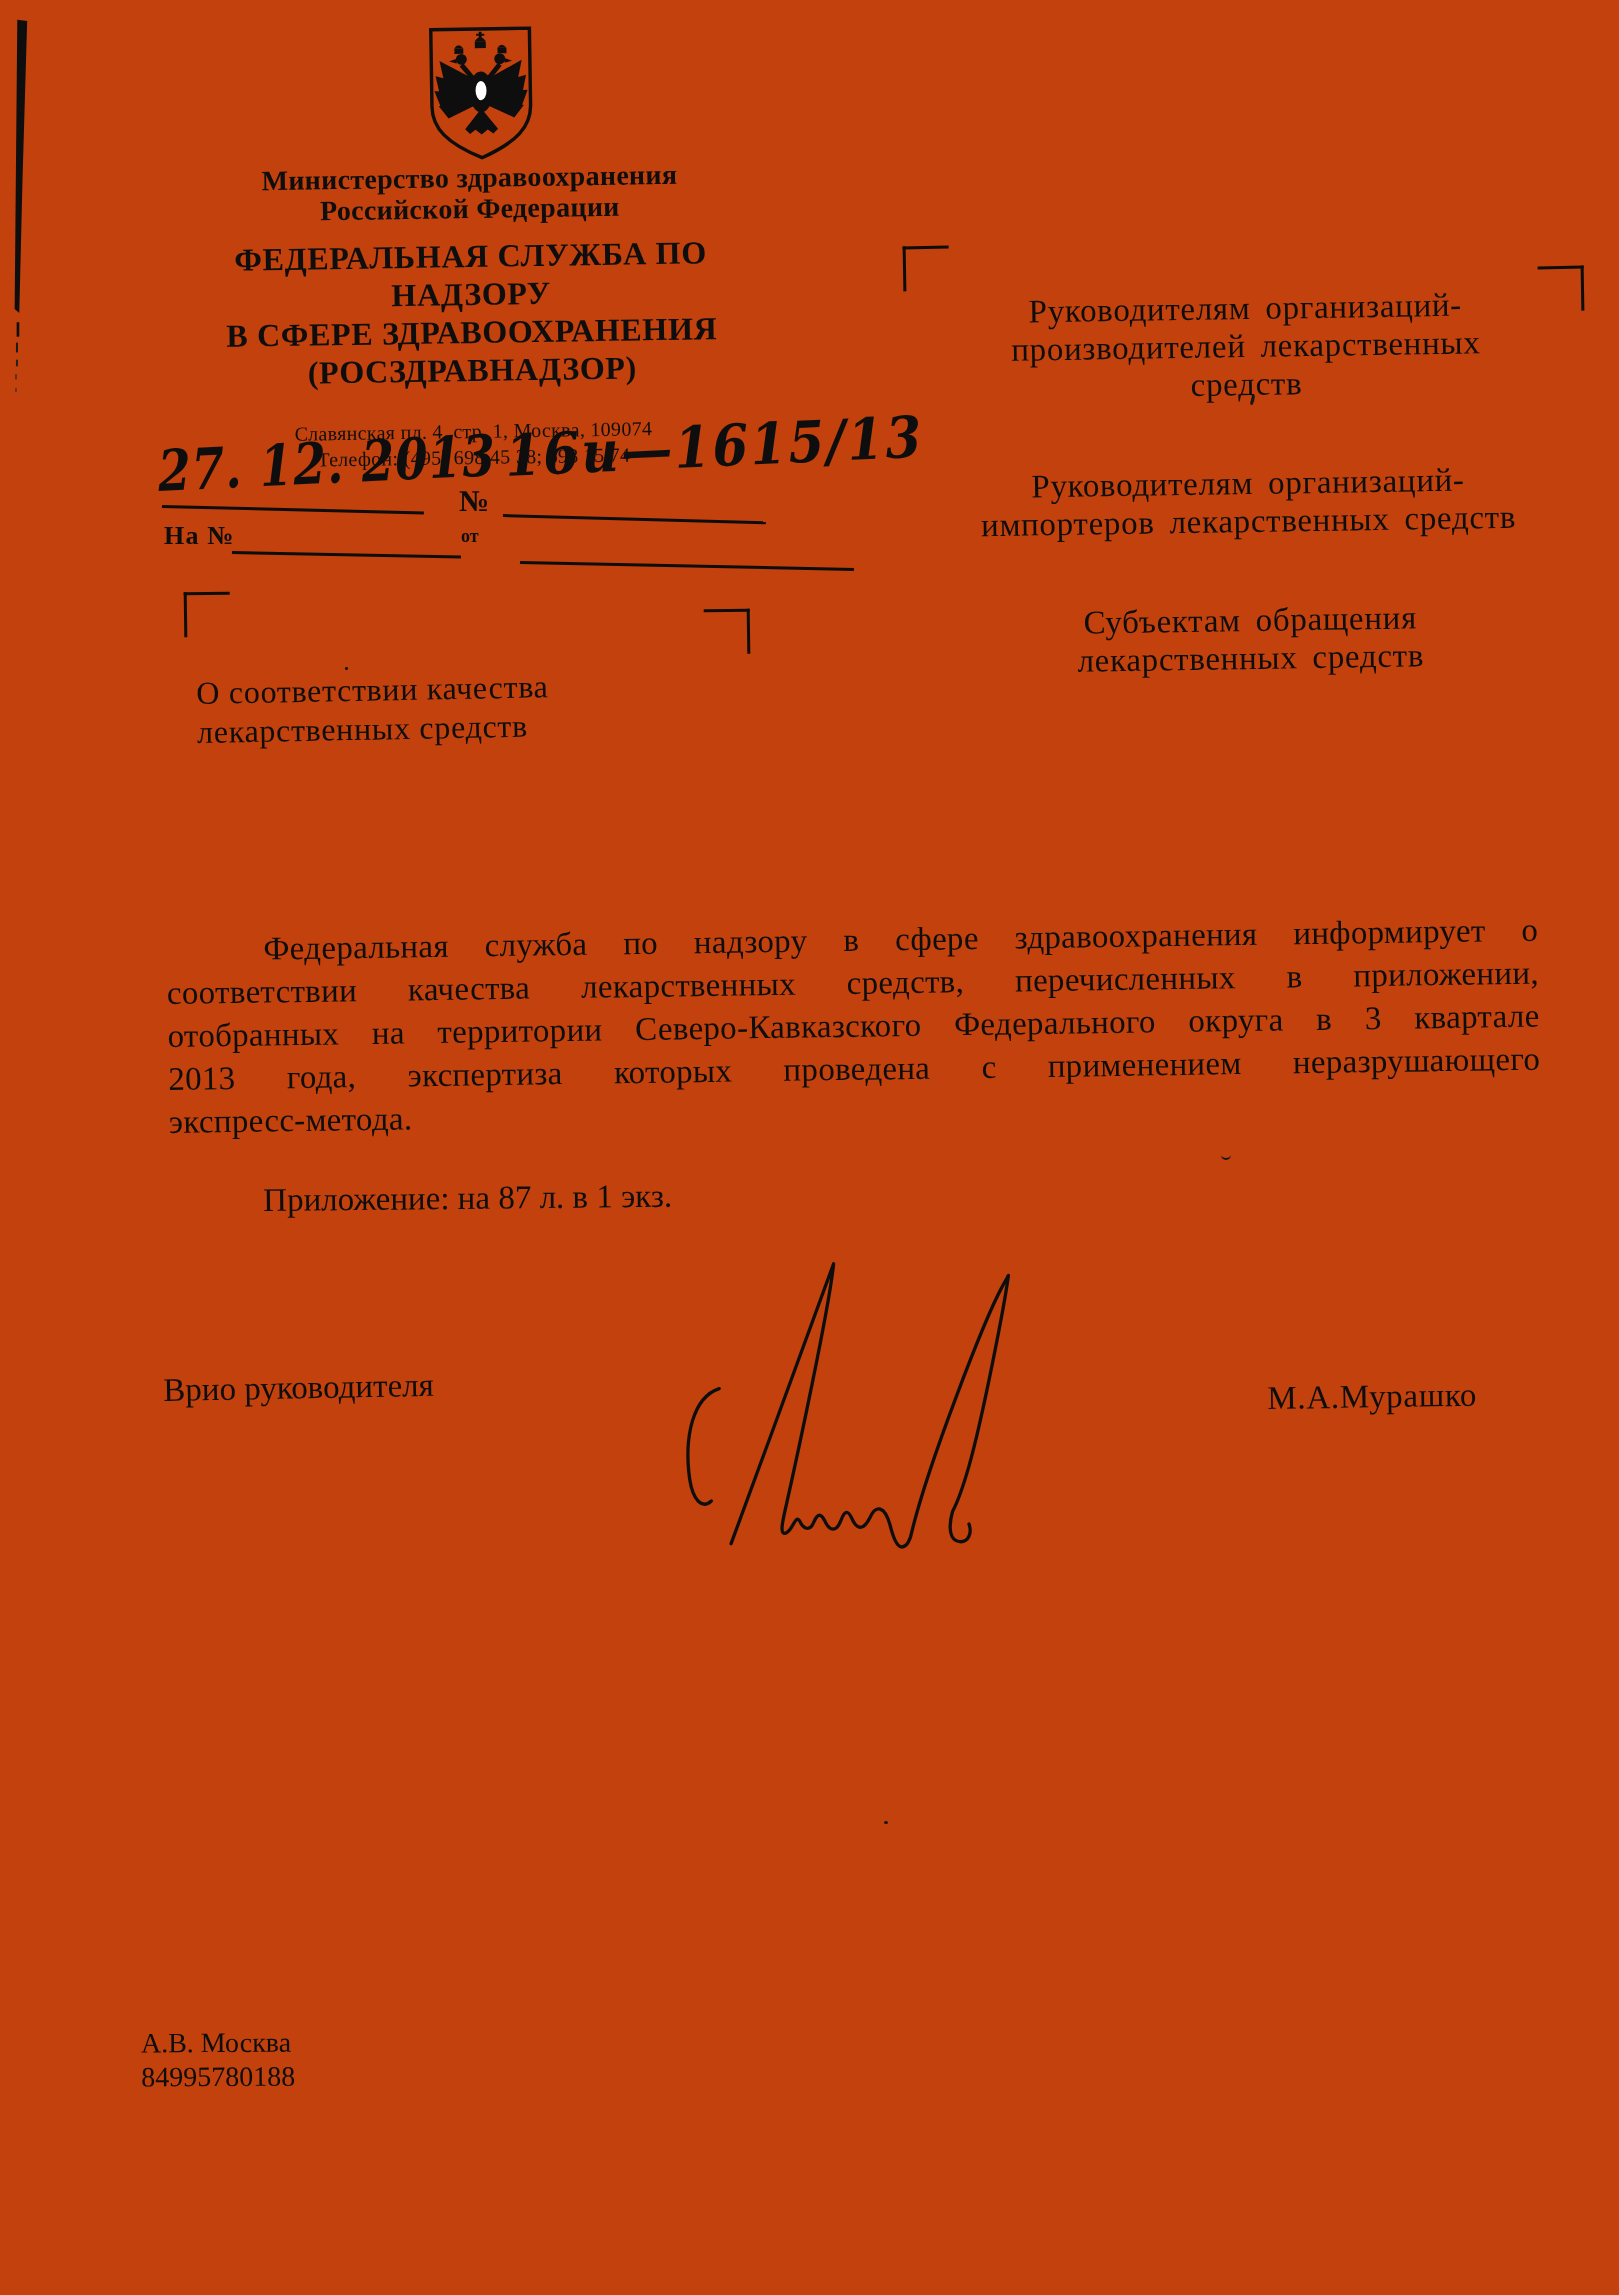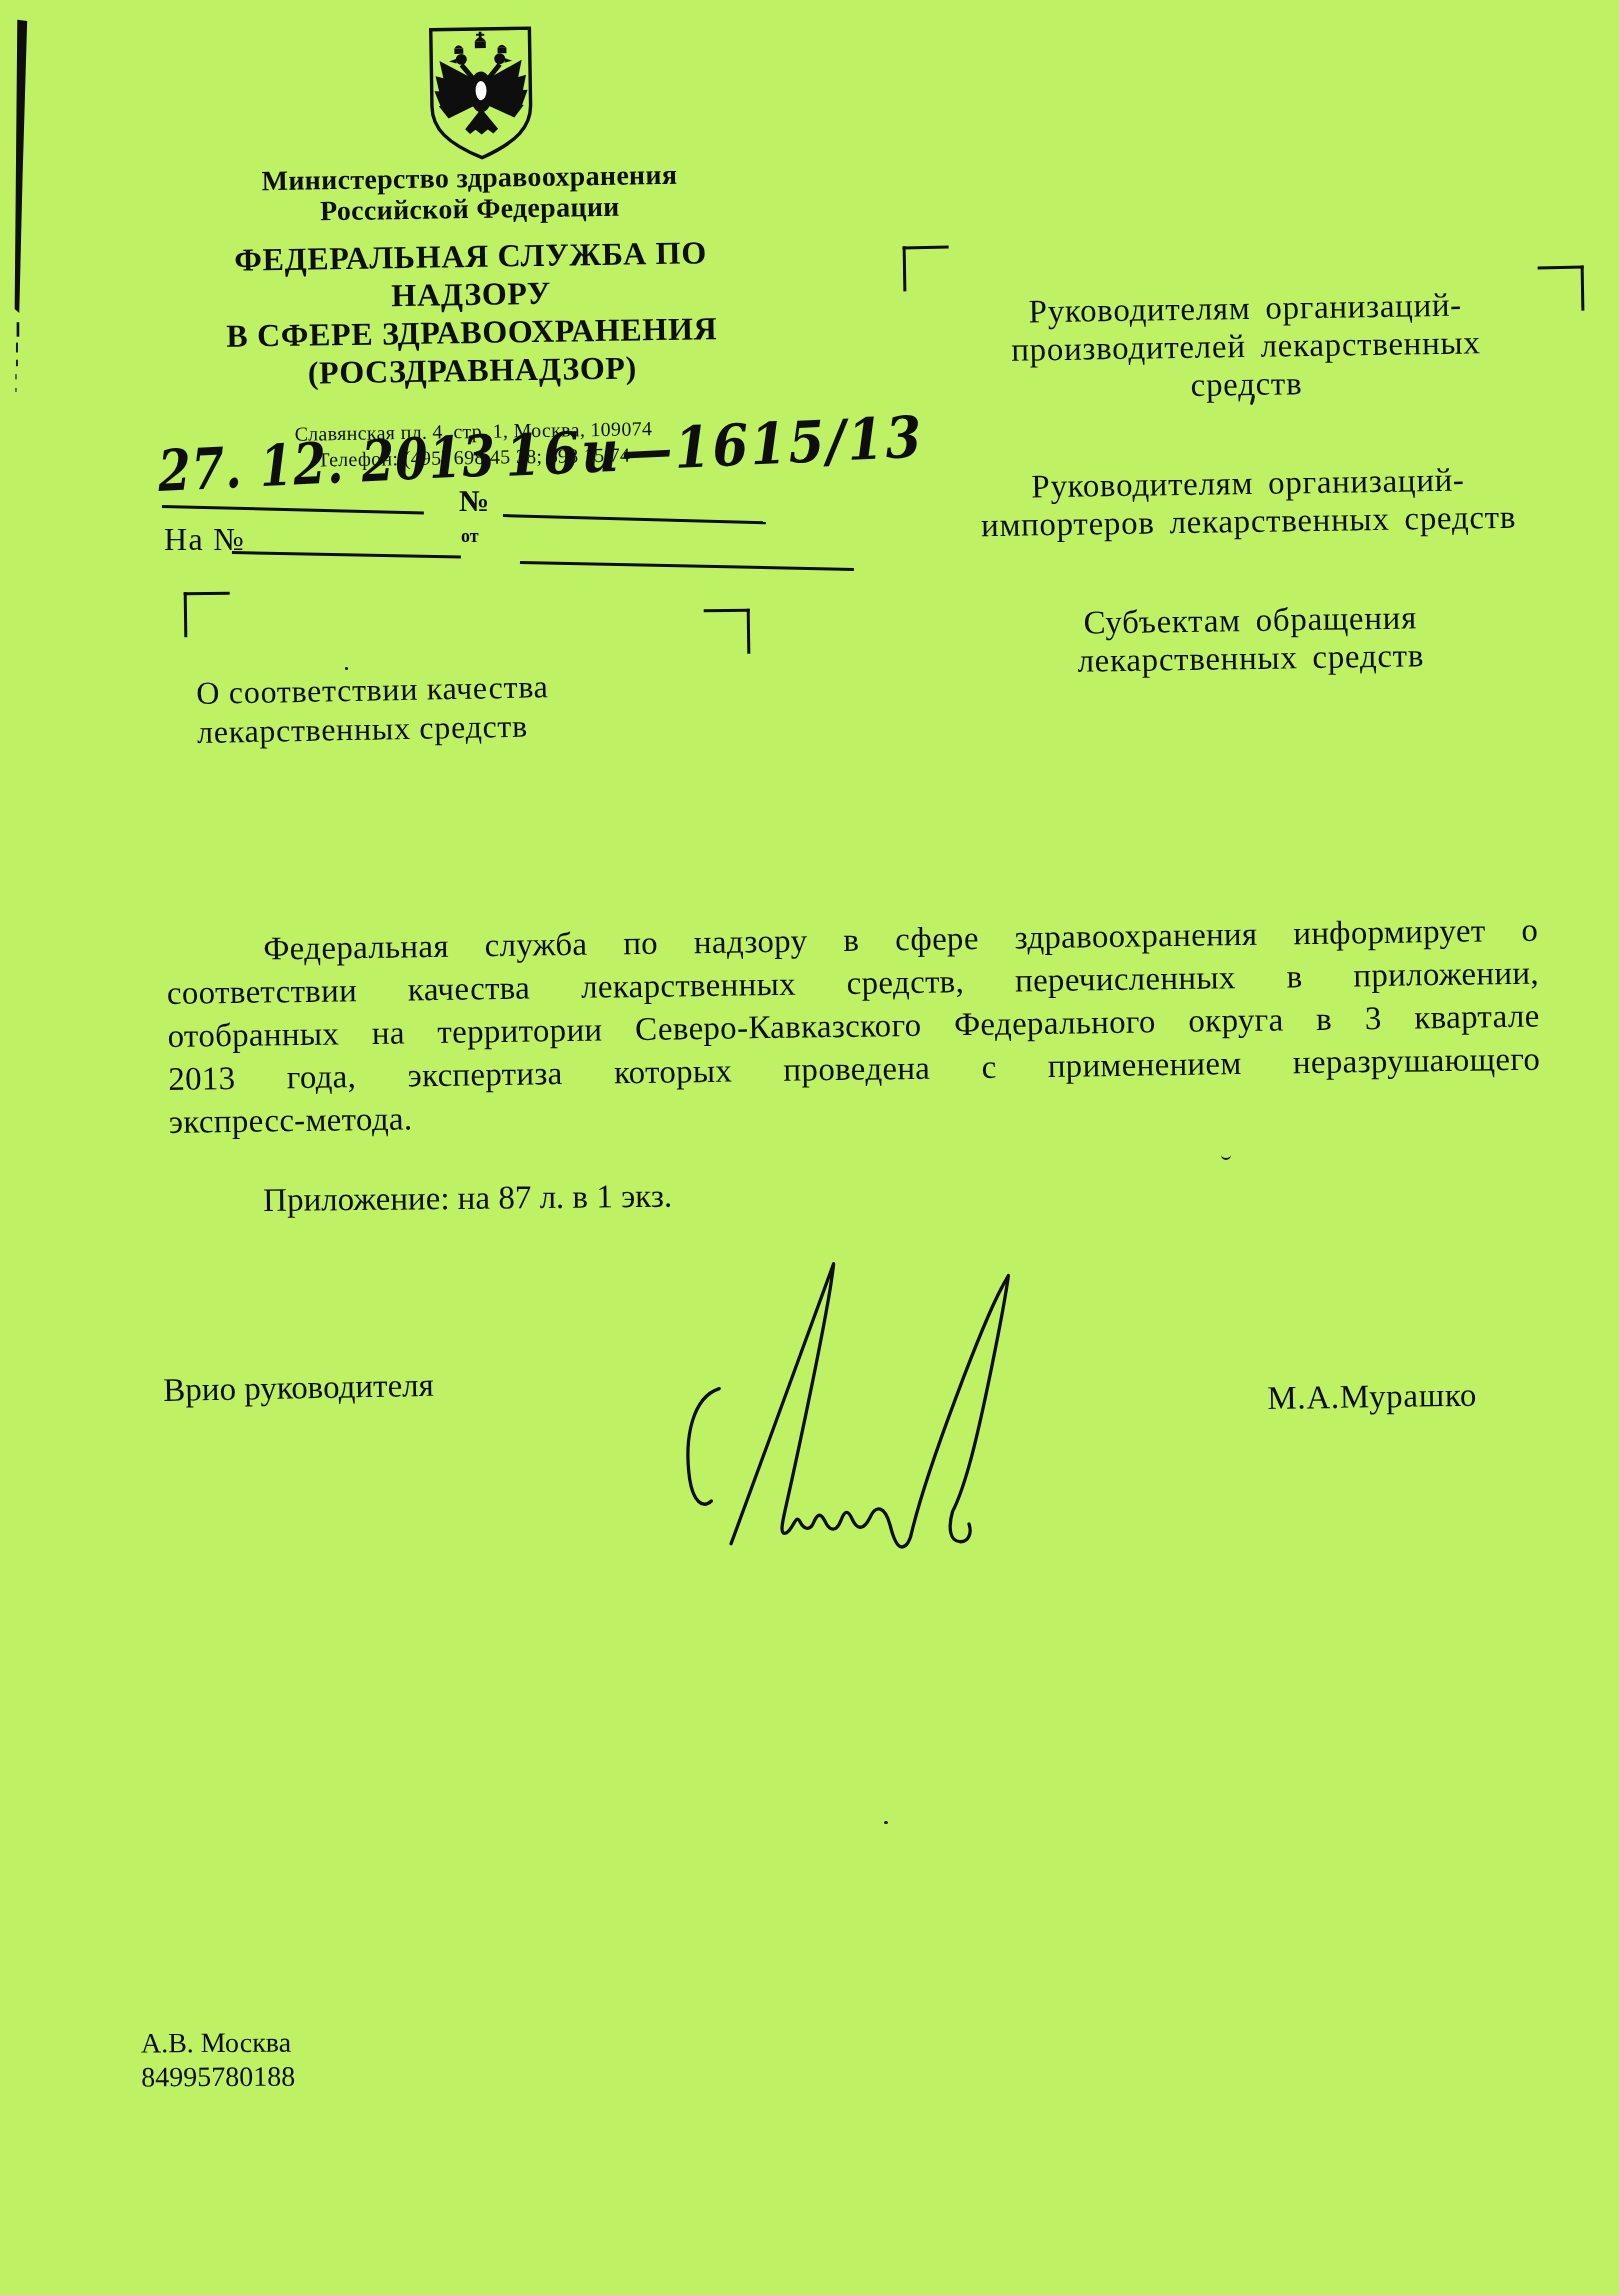--- a/index.html
+++ b/index.html
@@ -4,7 +4,7 @@
 <style>
   html,body { margin:0; padding:0; background:#6b6b6b; }
   .page {
-    position:relative; width:1619px; height:2295px; background:#bef264;
+    position:relative; width:1619px; height:2295px; background:#c2410c;
     font-family:"Liberation Serif","DejaVu Serif",serif; color:#0e0e0e;
     overflow:hidden;
   }

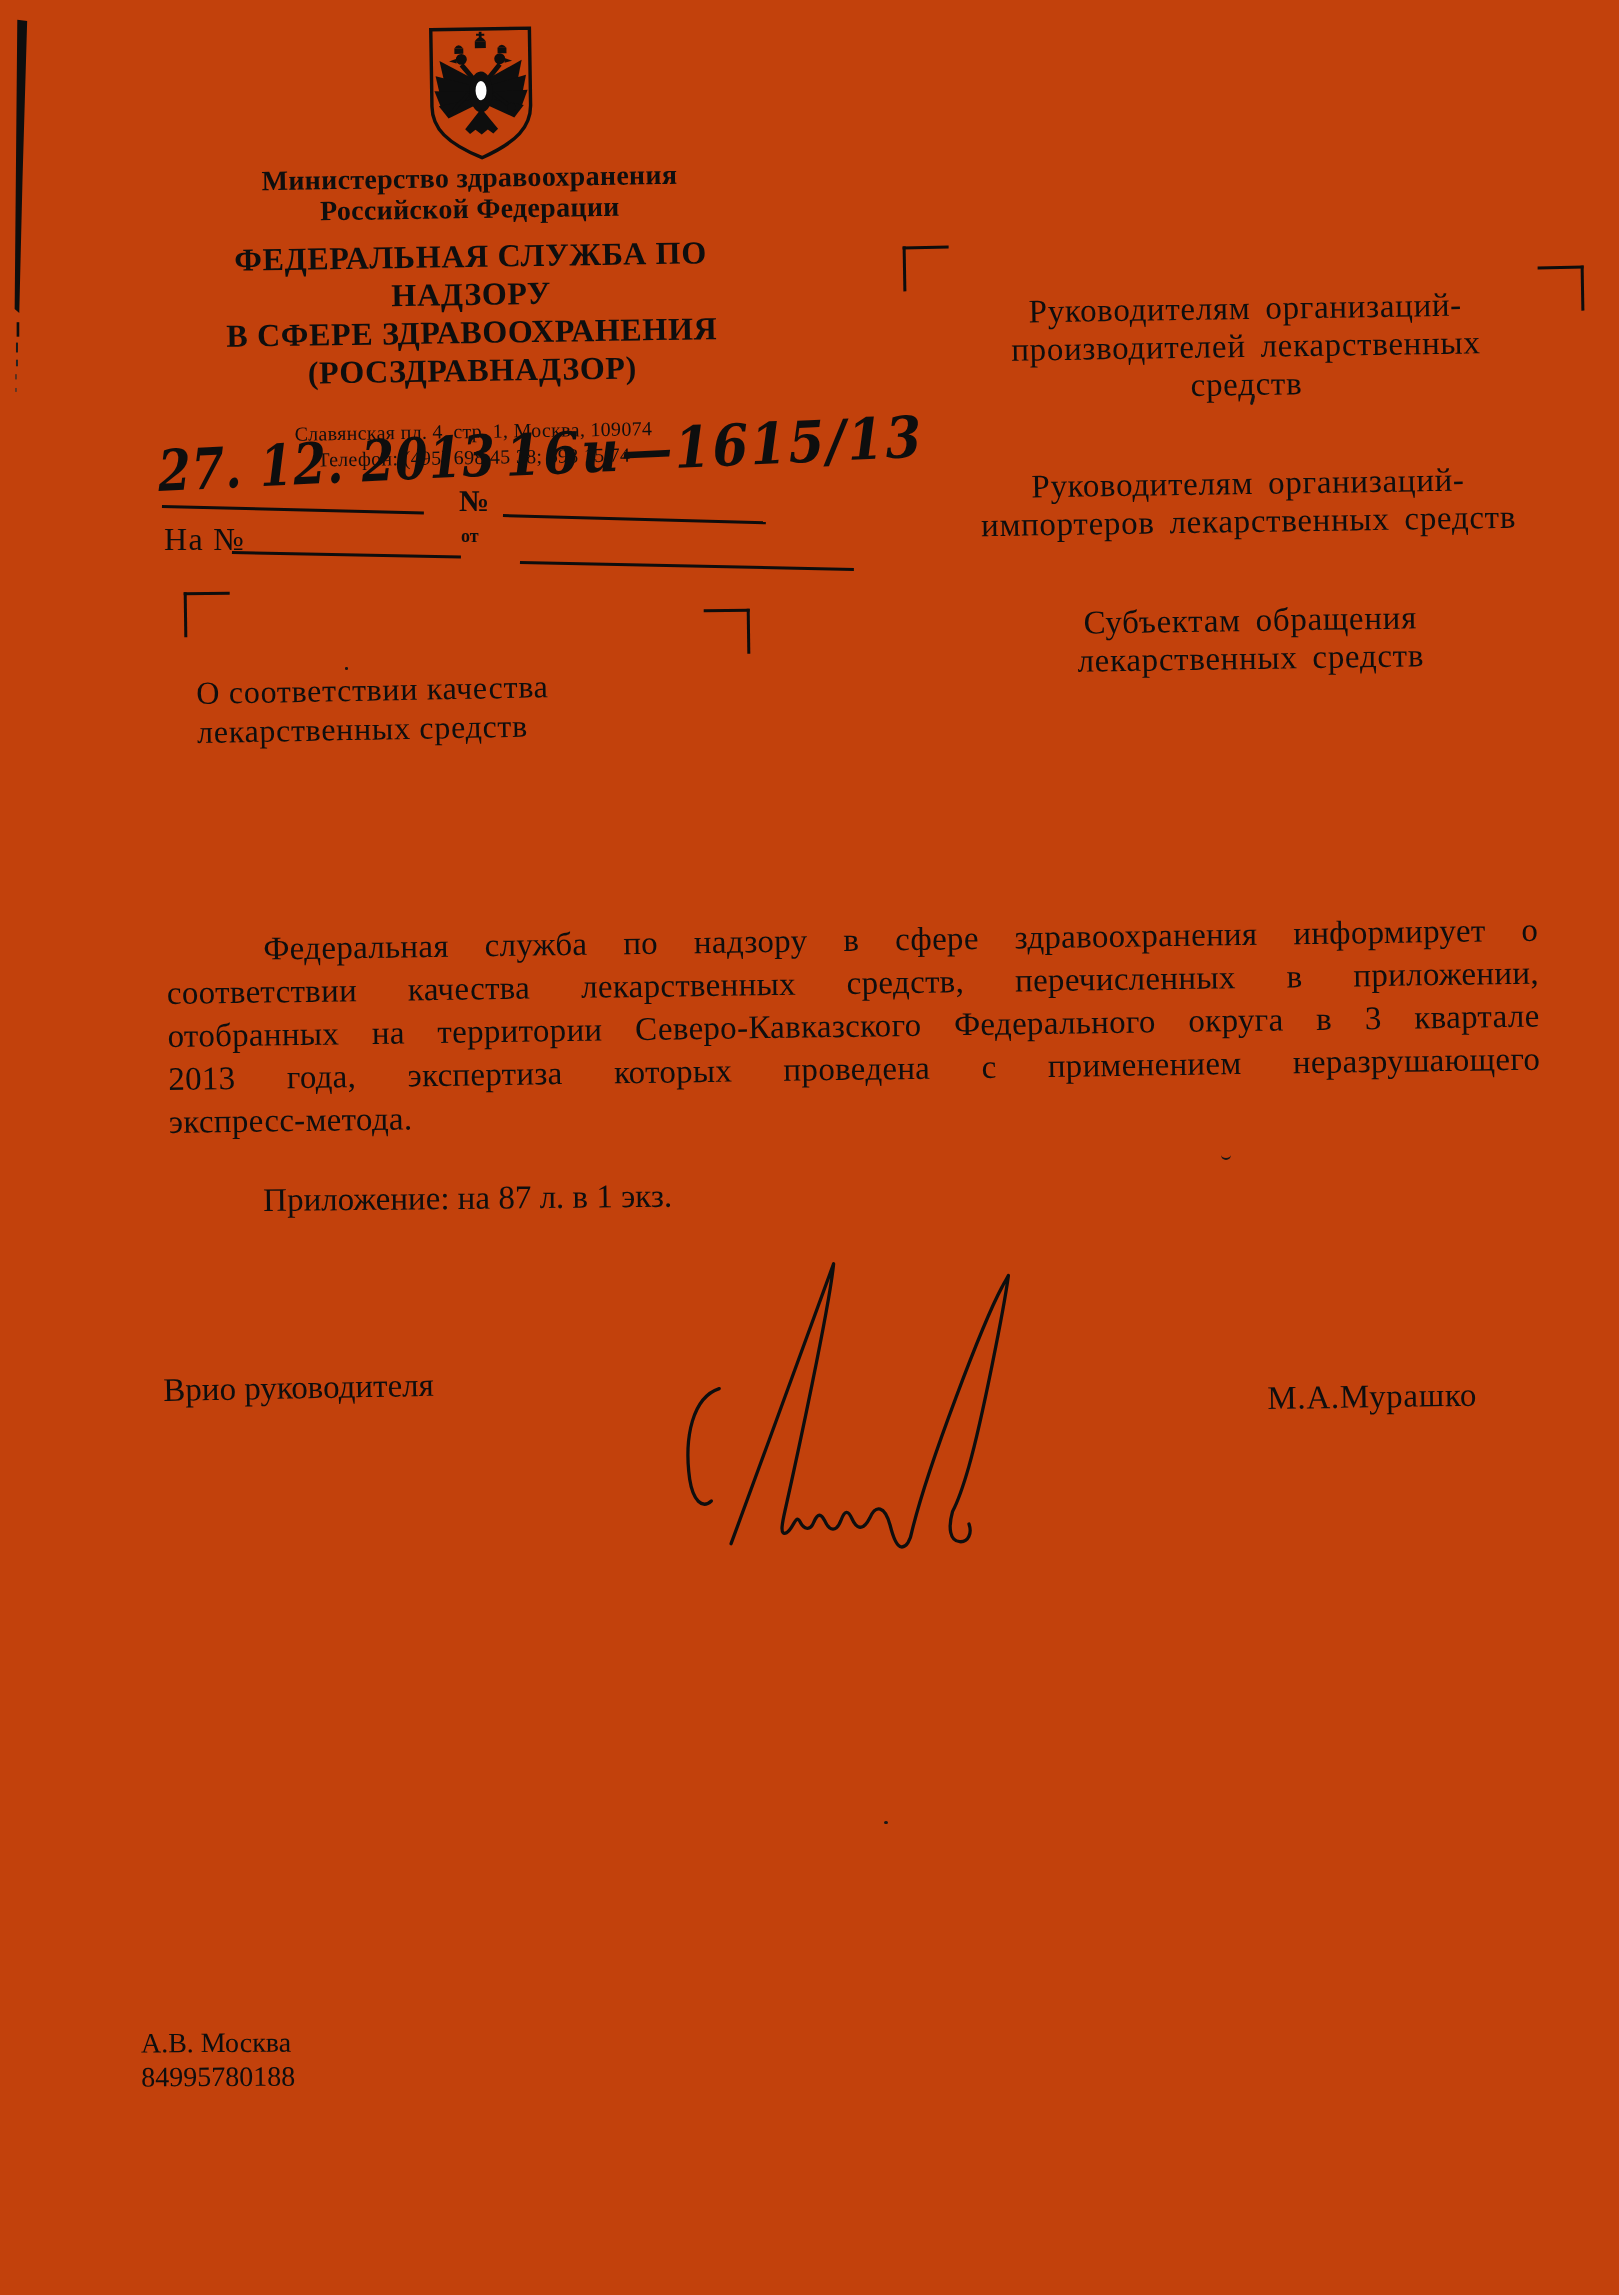--- a/index.html
+++ b/index.html
@@ -26,7 +26,7 @@
   .hw-number { left:504px; top:422px; font-size:57px; letter-spacing:2.6px;
                transform:scaleX(0.9) rotate(-2.4deg); transform-origin:0 0; }
   .rule { background:#0d0d0d; transform-origin:0 0; }
-  .na-label { left:164px; top:521px; font-size:32px; font-weight:normal; letter-spacing:1.3px; }
+  .na-label { left:164px; top:521px; font-size:26px; font-weight:bold; letter-spacing:1.3px; }
   .ot-label { left:461px; top:526px; font-size:18px; font-weight:600; }
   
   .recipients { left:918px; top:289px; width:661px; text-align:center;

